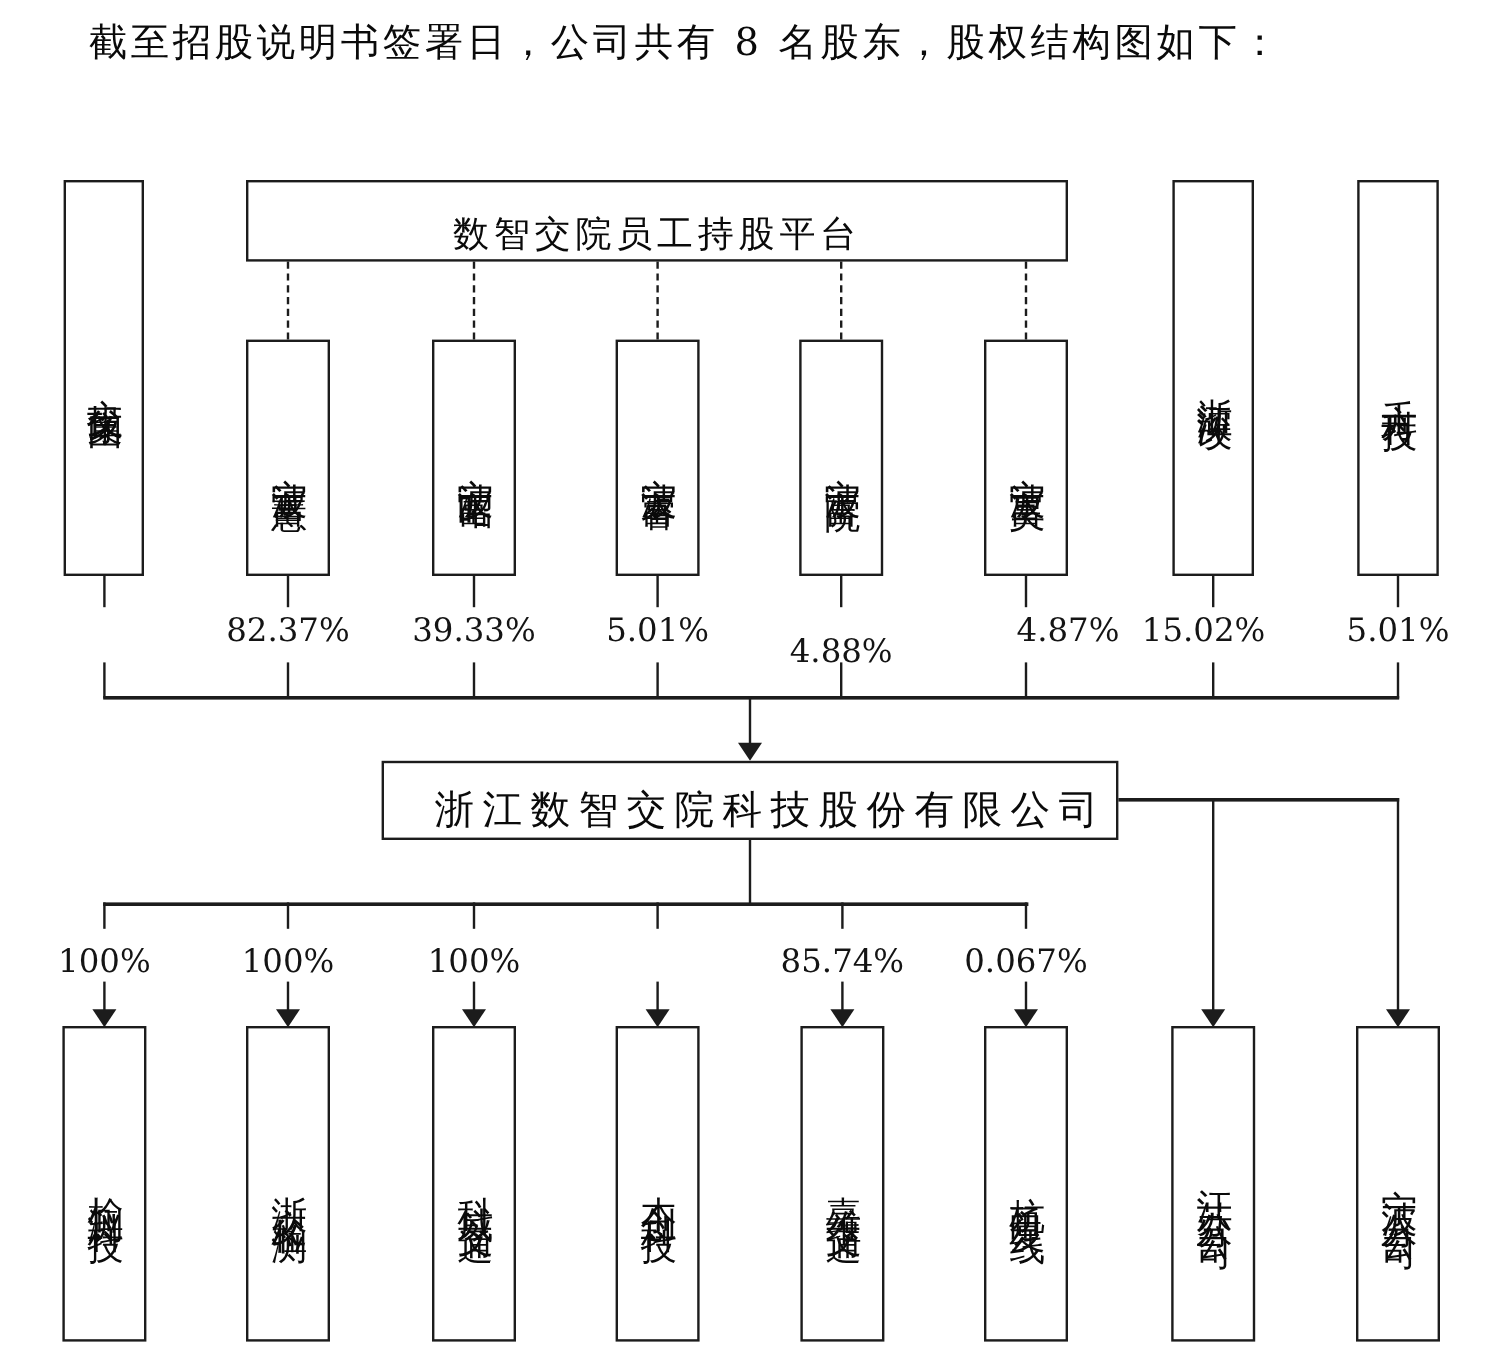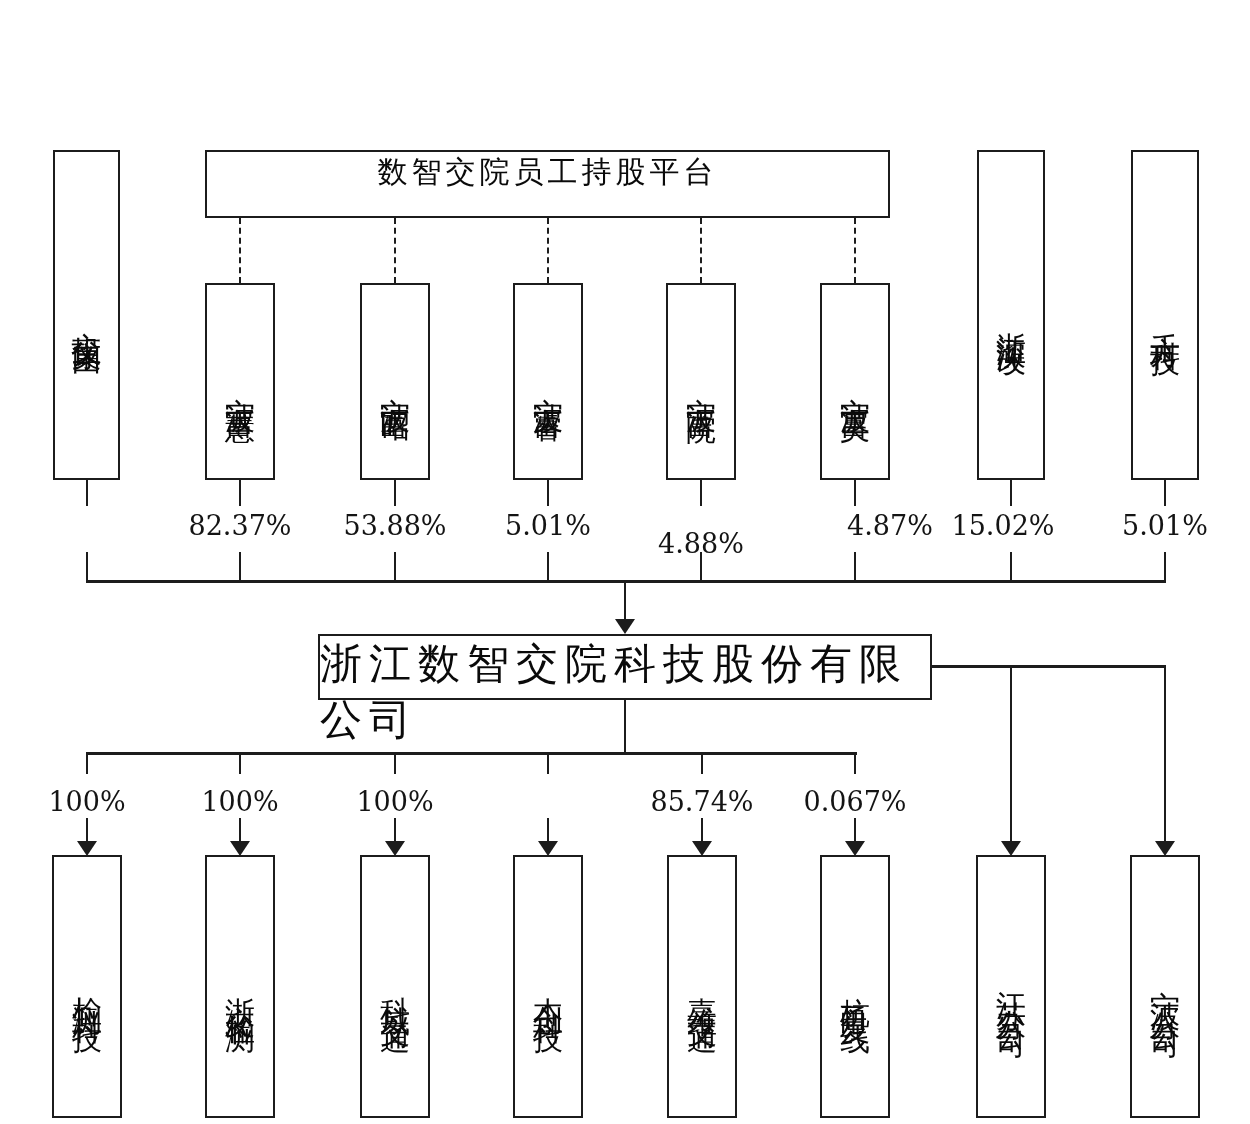--- a/index.html
+++ b/index.html
@@ -39,6 +39,7 @@
 
 <div class="page">
 
+  <div class="title">截至招股说明书签署日，公司共有 8 名股东，股权结构图如下：</div>
 
   <div class="vbox sp4" style="left:53px;top:150px;width:67px;height:330px">
     <span>交投集团</span>

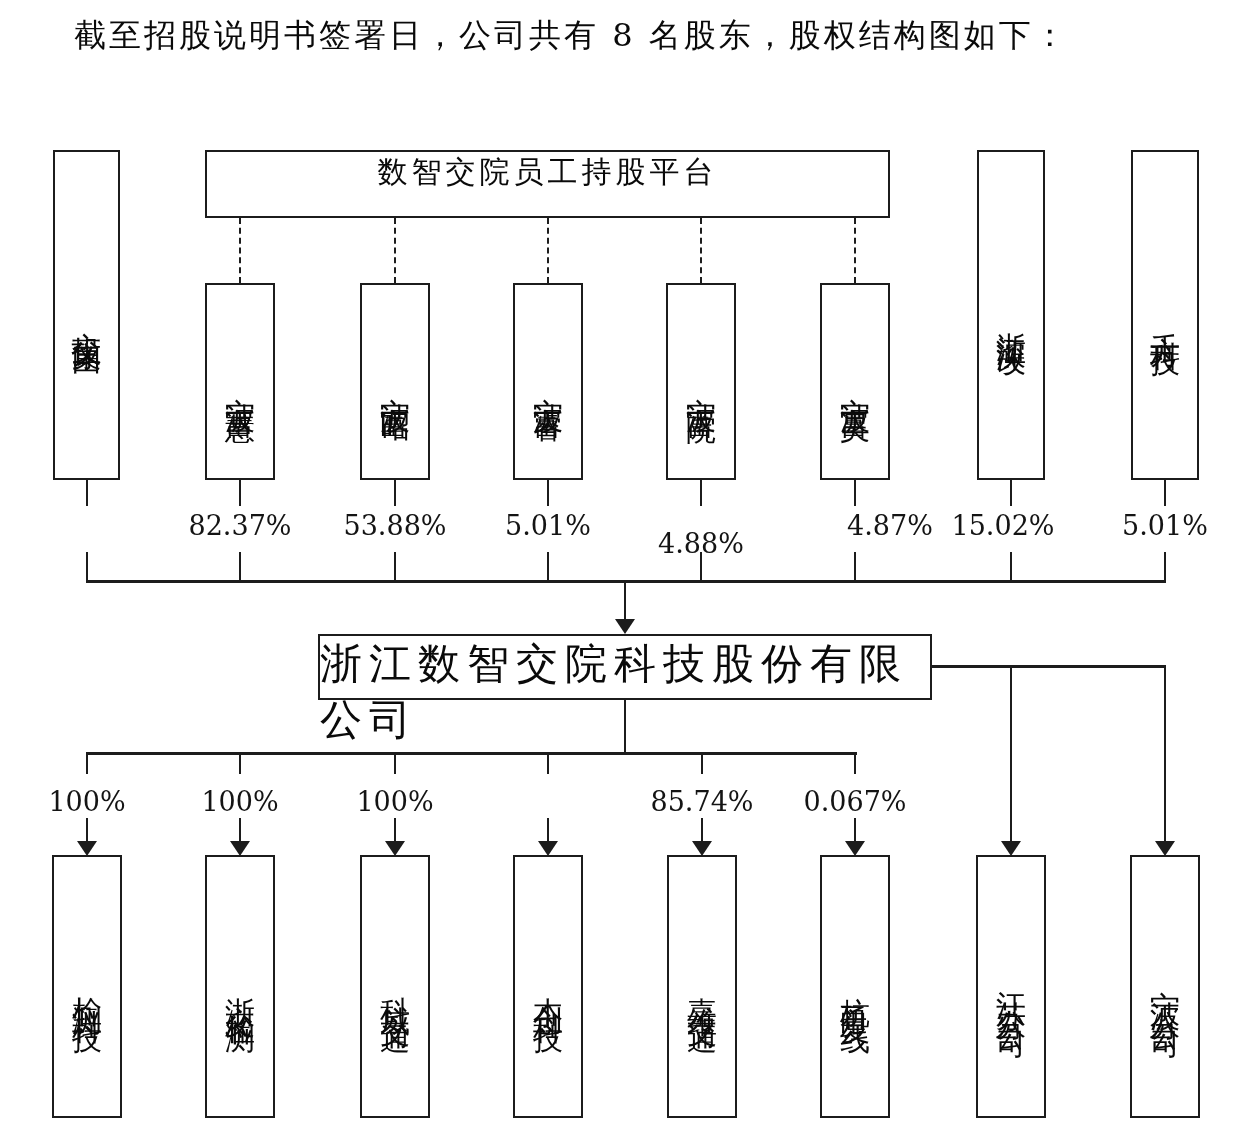--- a/index.html
+++ b/index.html
@@ -18,7 +18,7 @@
   .sp9  > span { letter-spacing:9px;  margin-bottom:-9px; }
   .sp10 > span { letter-spacing:10px; margin-bottom:-10px; }
   .hbox { position:absolute; border:2.5px solid #1c1c1c; background:#fff;
-          display:flex; align-items:flex-start; justify-content:center;
+          display:flex; align-items:flex-end; justify-content:center;
           font-size:30px; letter-spacing:4px; color:#0a0a0a; }
   .company { font-size:42px; letter-spacing:7px; }
 

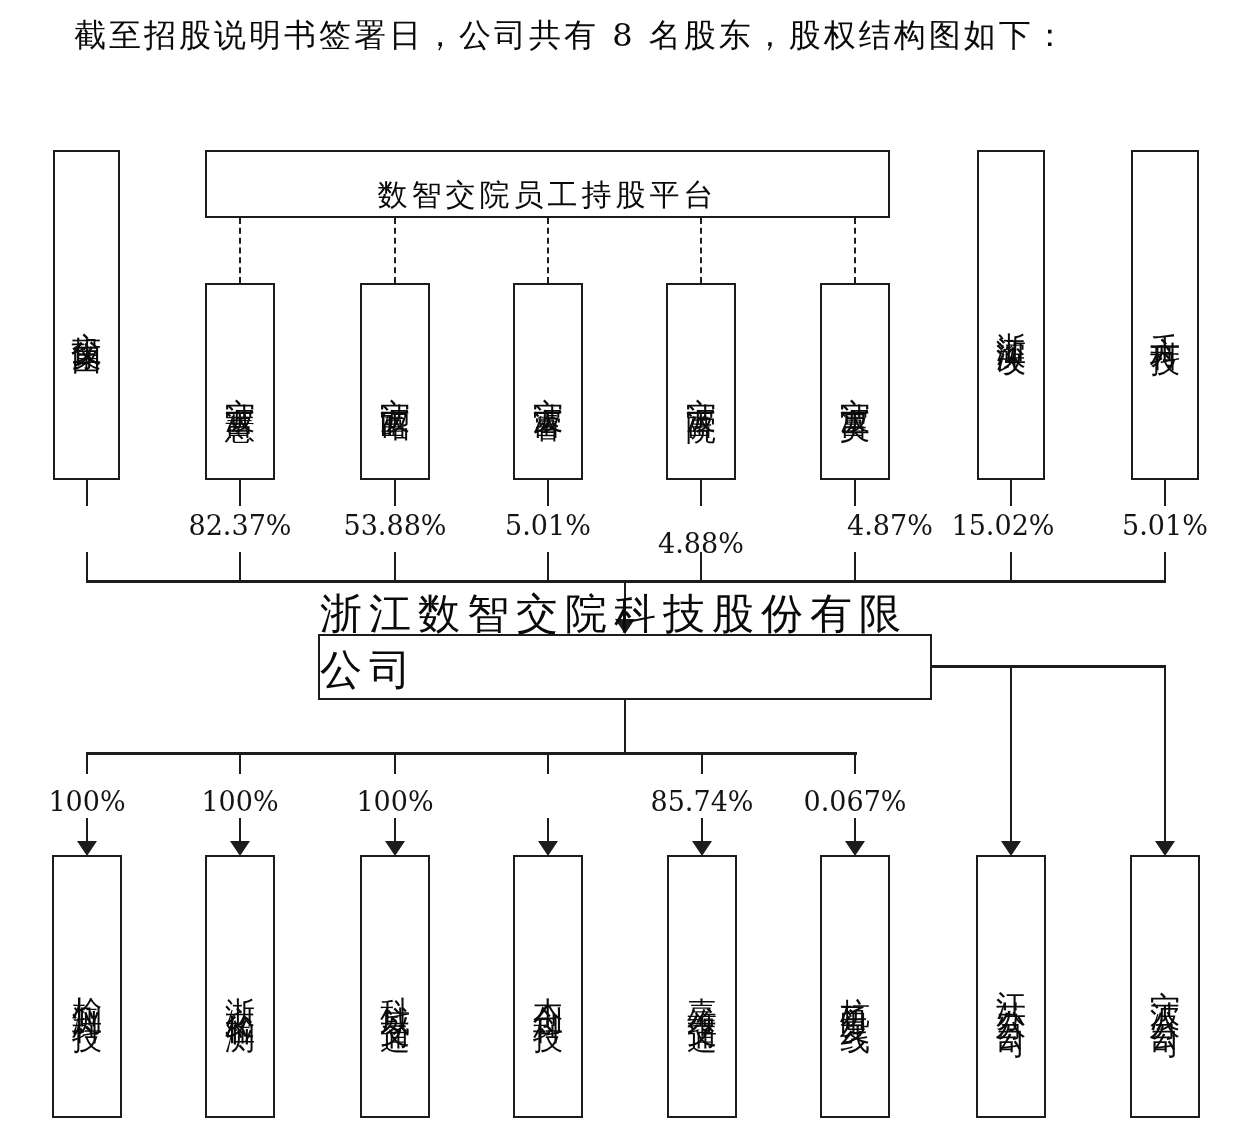--- a/index.html
+++ b/index.html
@@ -88,7 +88,7 @@
   <div class="vline" style="left:1164px;top:480px;height:26px"></div>
 
   <div class="pct" style="left:160px;top:506px">82.37%</div>
-  <div class="pct" style="left:315px;top:506px">53.88%</div>
+  <div class="pct" style="left:315px;top:506px">39.33%</div>
   <div class="pct" style="left:468px;top:506px">5.01%</div>
   <div class="pct" style="left:621px;top:524px">4.88%</div>
   <div class="pct" style="left:810px;top:506px">4.87%</div>

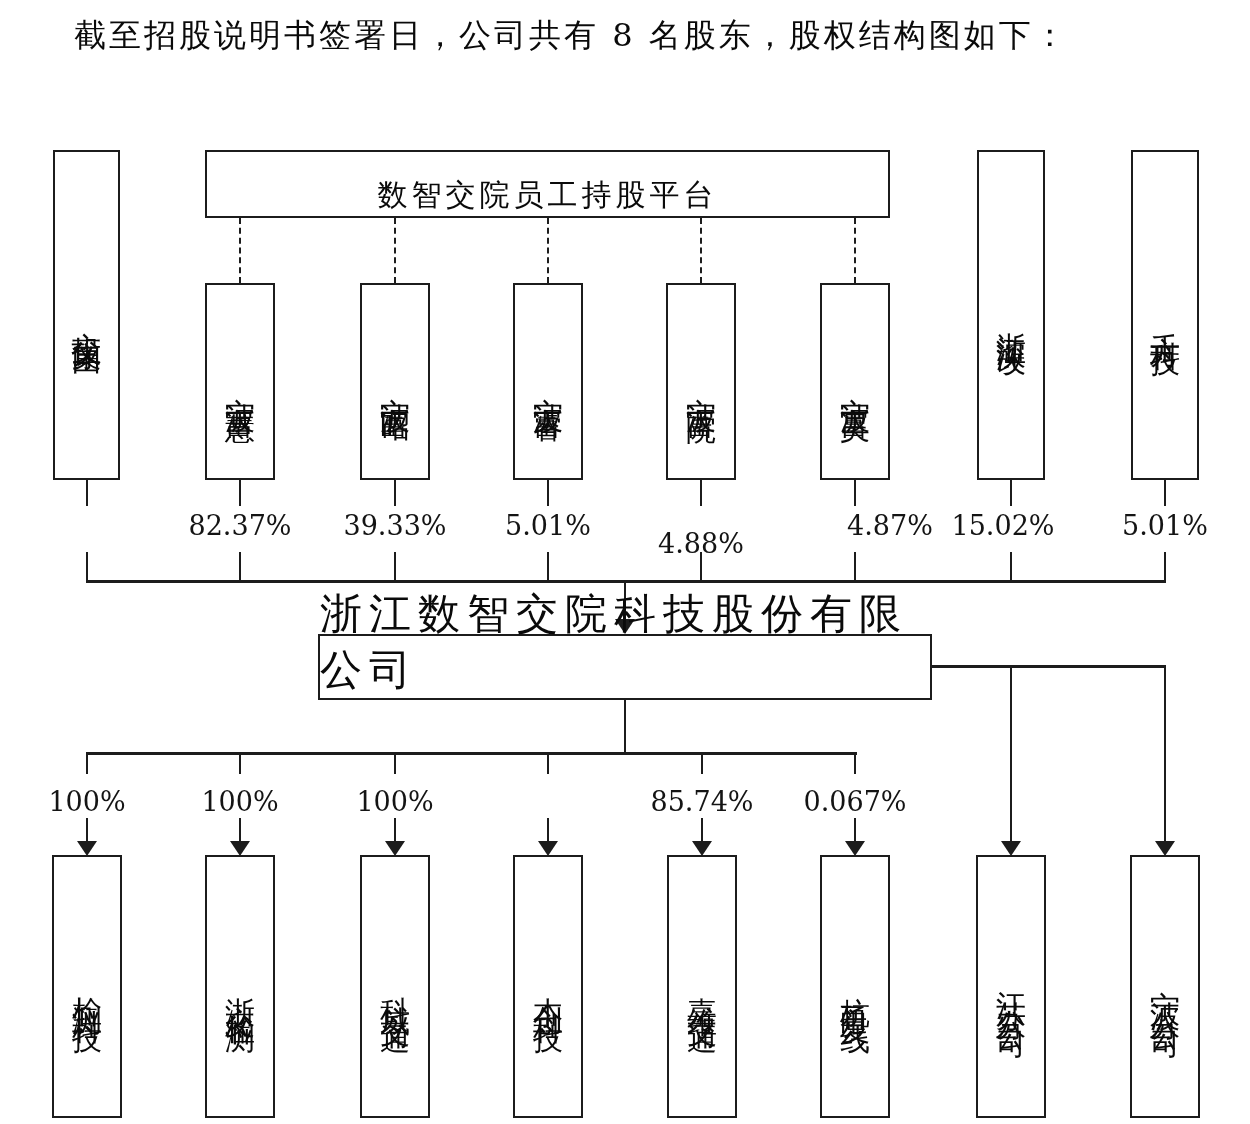--- a/index.html
+++ b/index.html
@@ -20,7 +20,7 @@
   .hbox { position:absolute; border:2.5px solid #1c1c1c; background:#fff;
           display:flex; align-items:flex-end; justify-content:center;
           font-size:30px; letter-spacing:4px; color:#0a0a0a; }
-  .company { font-size:42px; letter-spacing:7px; }
+  .company { font-size:33px; letter-spacing:7px;padding-left:34px; }
 
   
   .pct { position:absolute; width:160px; text-align:center; font-size:27px;

